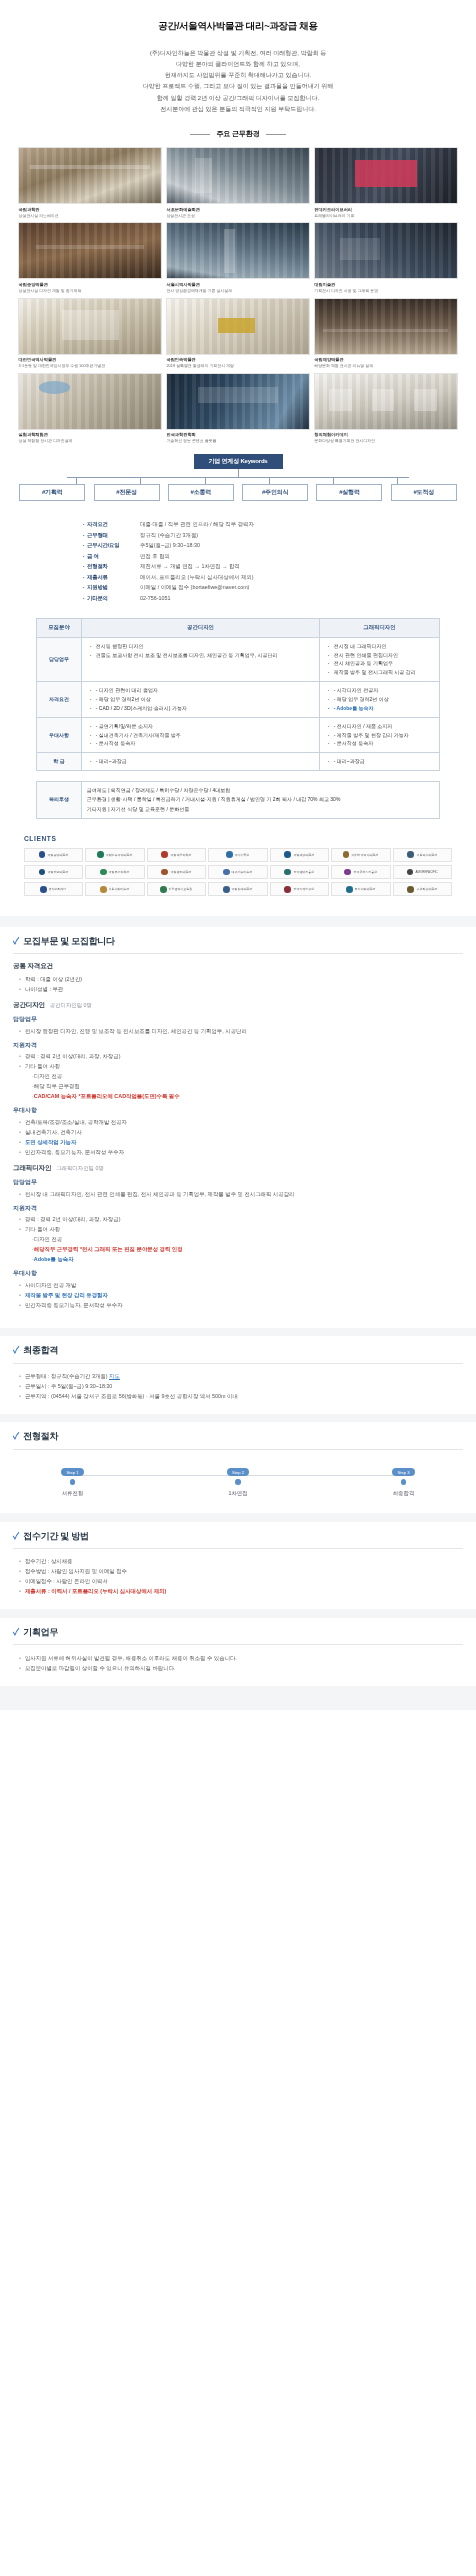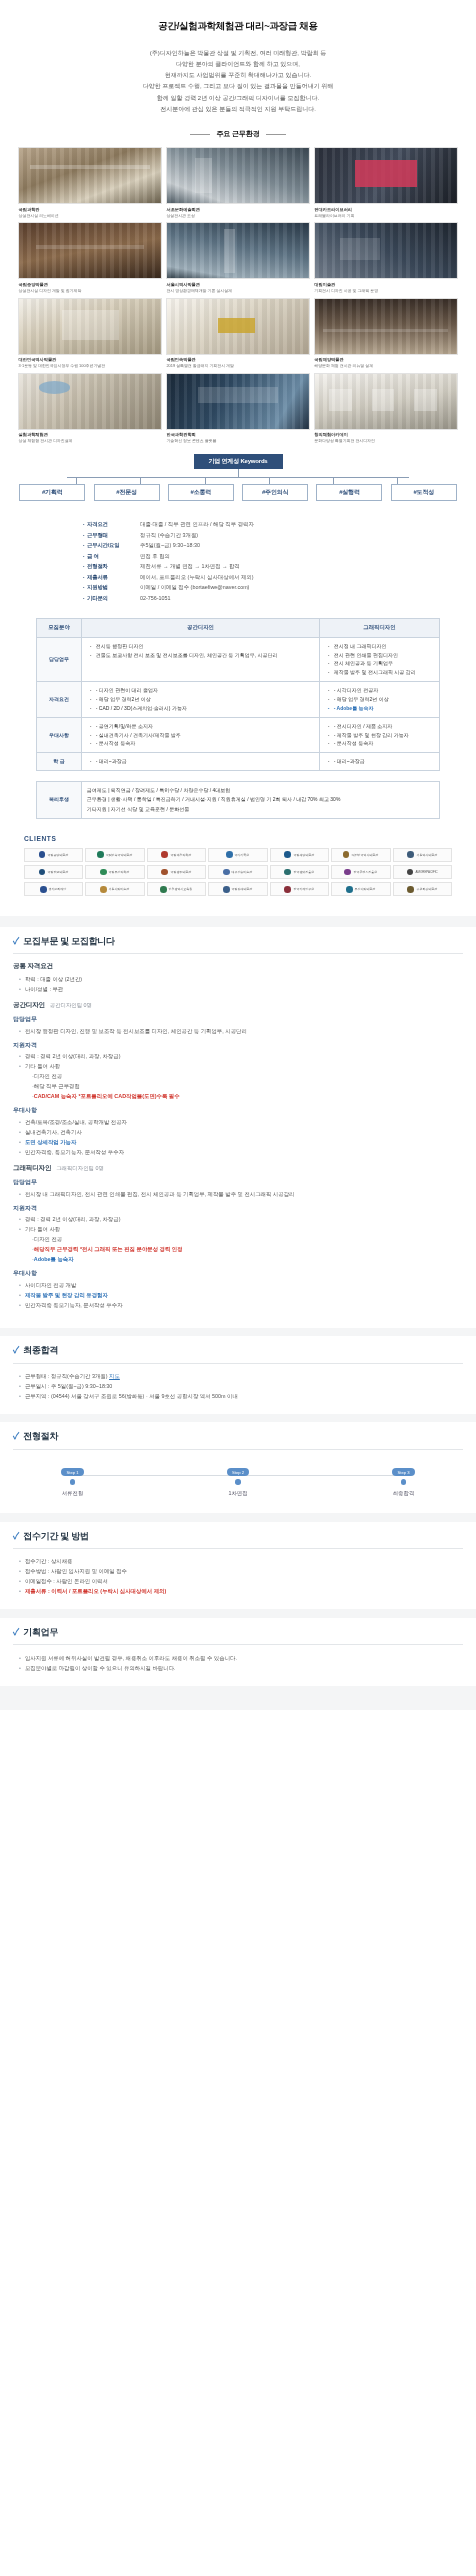--- a/index.html
+++ b/index.html
@@ -132,7 +132,7 @@
 <div class="page">
 
   <div class="top-header">
-    <div class="recruit-title">공간/실험과학체험관 대리~과장급 채용</div>
+    <div class="recruit-title">공간/서울역사박물관 대리~과장급 채용</div>
   </div>
 
   <div class="intro">

